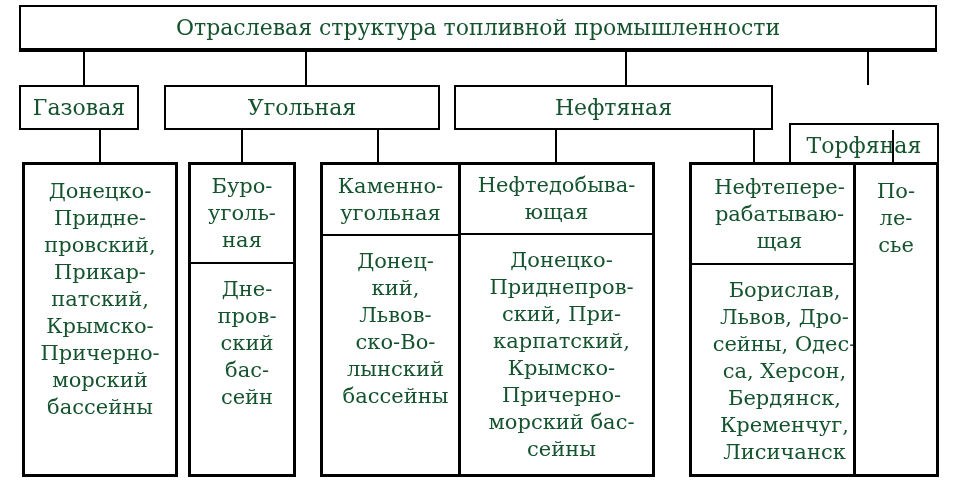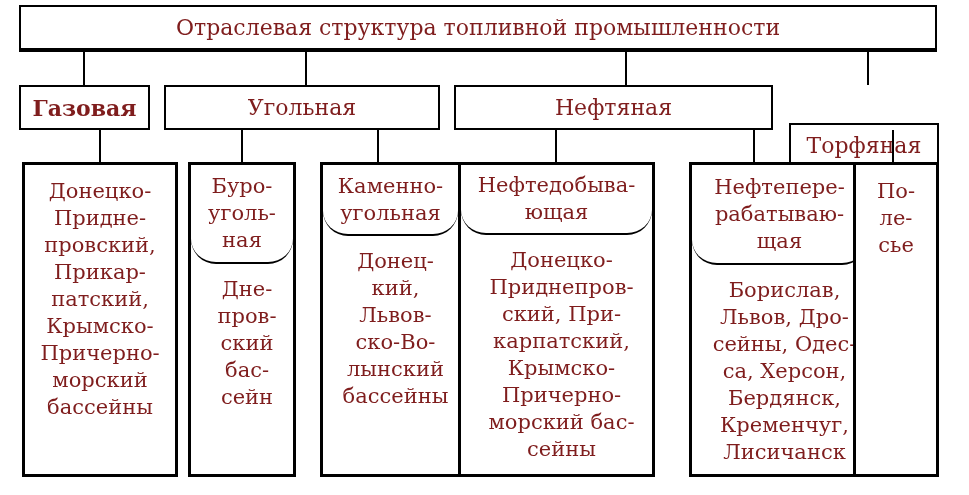--- a/index.html
+++ b/index.html
@@ -8,7 +8,7 @@
     width:969px; height:495px;
     background:#ffffff;
     font-family:"DejaVu Serif","Liberation Serif",serif;
-    color:#7f1d1d;
+    color:#14532d;
   }
   .box {
     position:absolute;

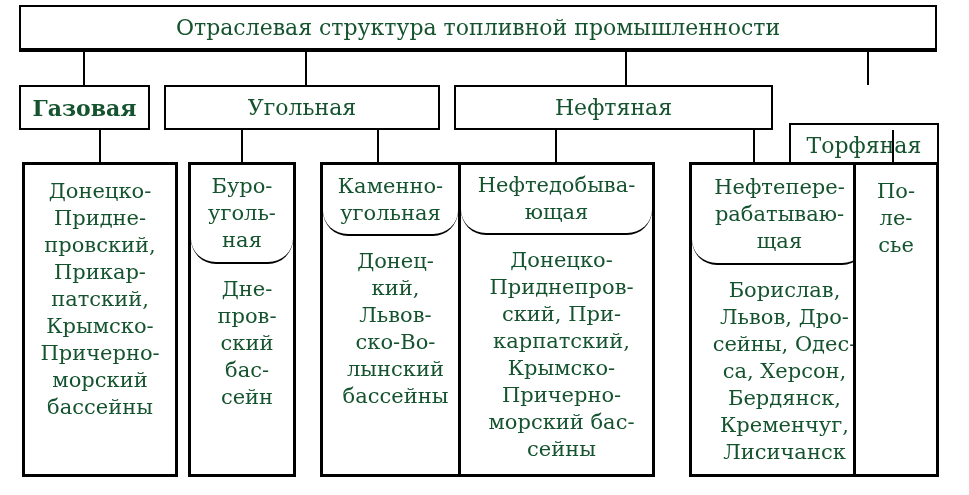--- a/index.html
+++ b/index.html
@@ -62,7 +62,7 @@
   .conn-b { top:130px; height:32px; }
 
   
-  .b-gas  { left:19px;  width:131px;font-weight:bold; }
+  .b-gas  { left:19px;  width:120px; }
   .b-coal { left:164px; width:276px; }
   .b-oil  { left:454px; width:319px; }
   .b-peat { left:789px; width:150px;margin-top:38px; }

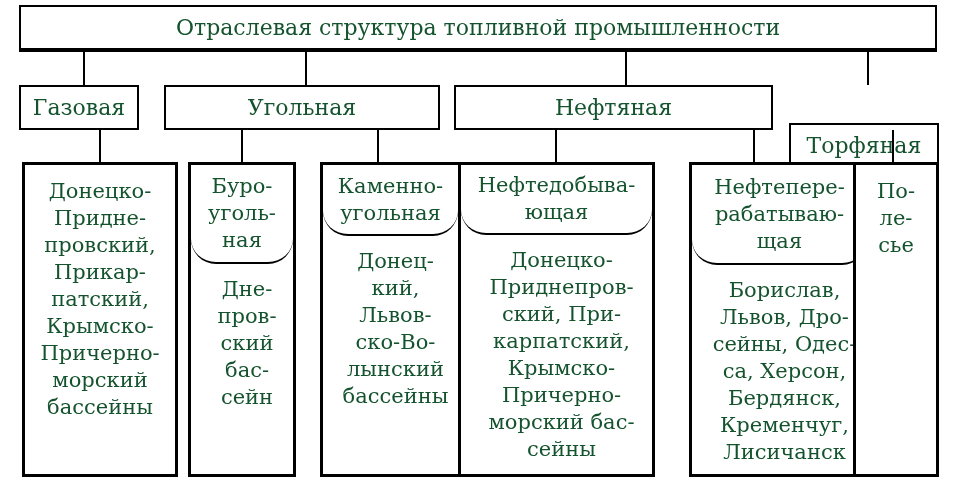--- a/index.html
+++ b/index.html
@@ -45,7 +45,6 @@
     white-space:pre-line;
     flex:0 0 auto;
     padding:0 3px;
-    border-radius:25px;
   }
   .leaf-body {
     white-space:pre-line;

